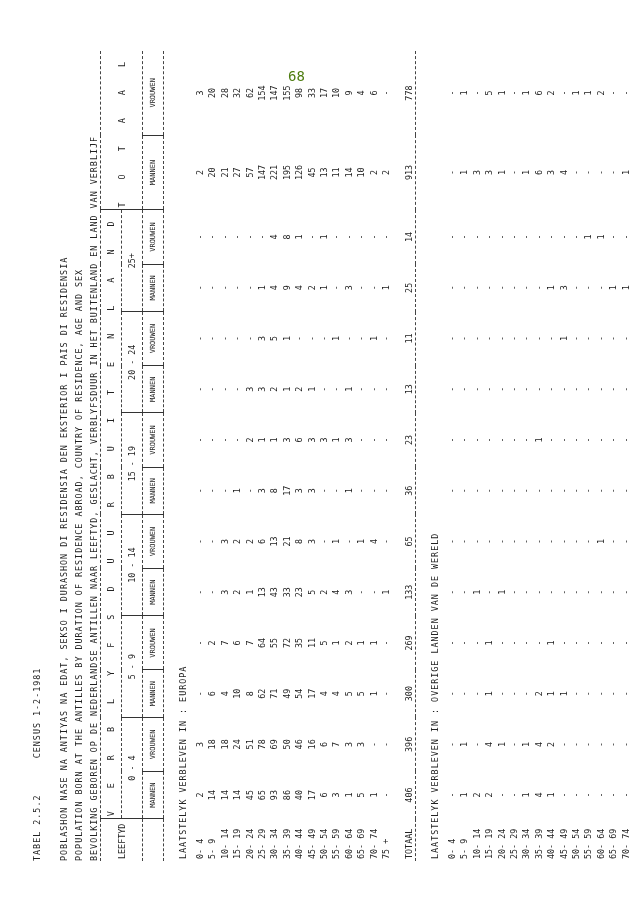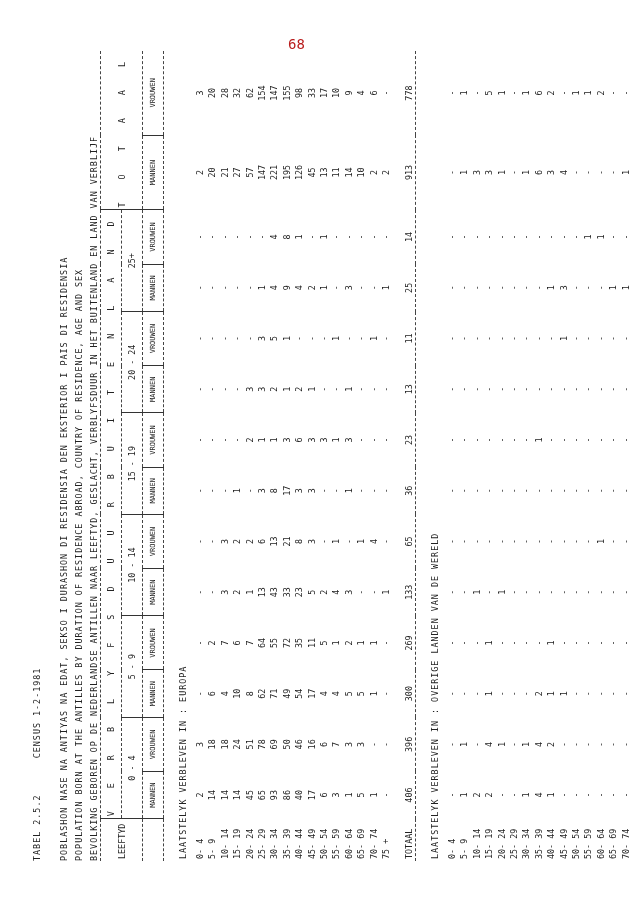--- a/index.html
+++ b/index.html
@@ -4,7 +4,7 @@
 <style>
   html, body { margin:0; padding:0; background:#fff; }
   body { width:630px; height:911px; position:relative; overflow:hidden; }
-  .pagenum { position:absolute; left:288px; top:36px; font:14px "DejaVu Sans Mono", monospace; color:#b91c1c; }
+  .pagenum { position:absolute; left:288px; top:68px; font:14px "DejaVu Sans Mono", monospace; color:#4d7c0f; }
   .rot {
     position:absolute; width:911px; height:630px; left:0; top:911px;
     transform-origin:0 0; transform:rotate(-90deg);

